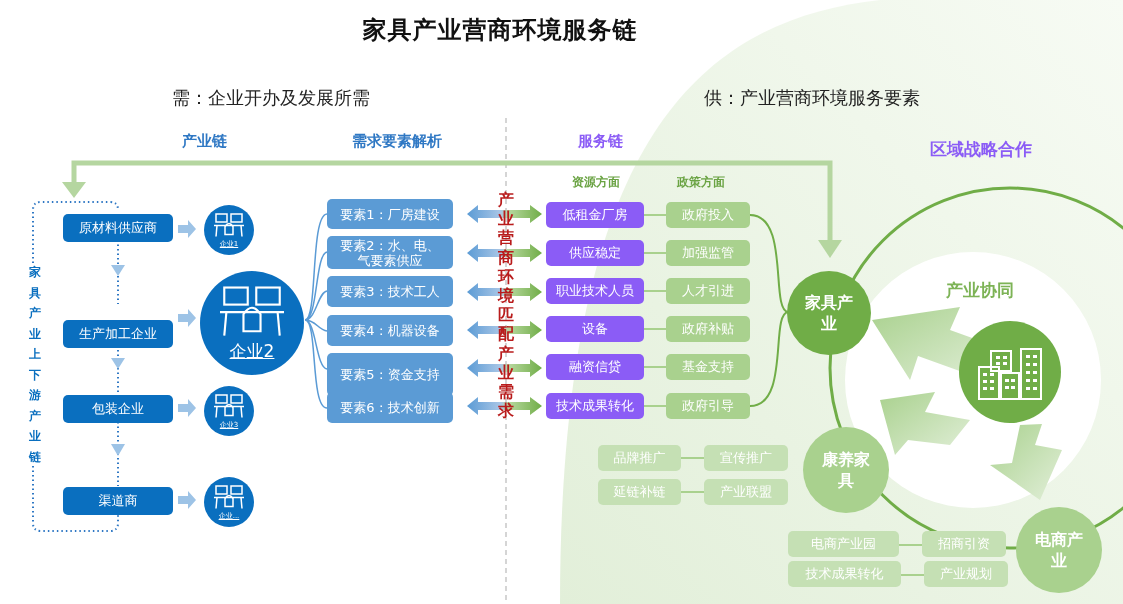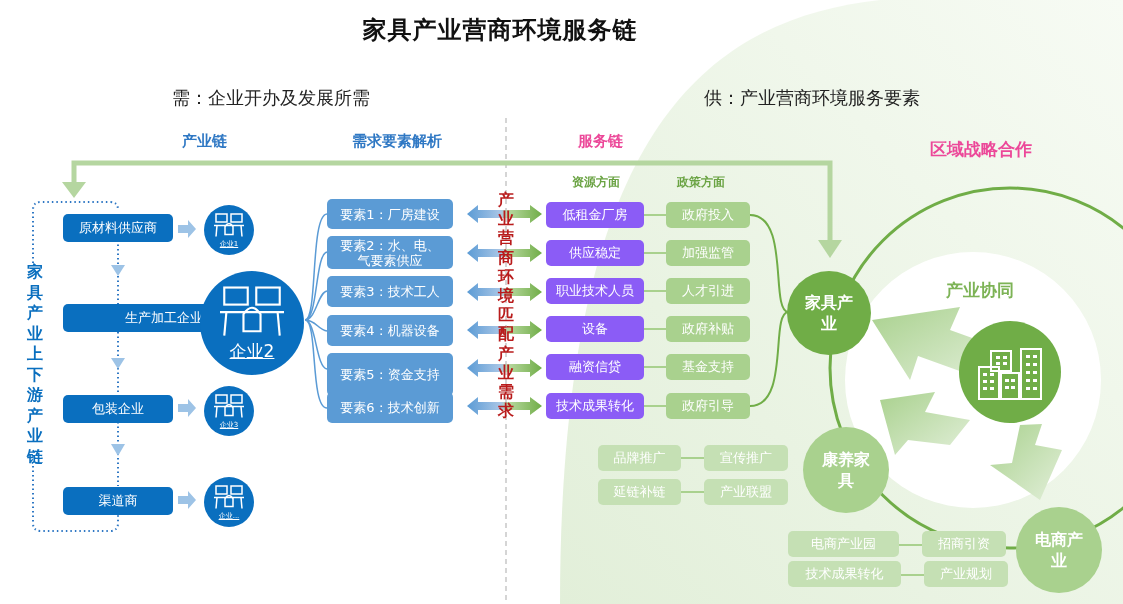--- a/index.html
+++ b/index.html
@@ -10,7 +10,7 @@
   .subhead { position:absolute; top:86px; font-size:18px; color:#222; }
   .sec-h { position:absolute; font-size:15px; font-weight:bold; }
   .blue-h { color:#2f78c4; }
-  .green-h { color:#ec4899; }
+  .green-h { color:#8b5cf6; }
   .chain-box { position:absolute; left:63px; width:110px; height:28px; background:#0a6fbf; color:#fff; border-radius:5px; font-size:13px; display:flex; align-items:center; justify-content:center; }
   .ent { position:absolute; border-radius:50%; background:#0a6fbf; color:#fff; display:flex; flex-direction:column; align-items:center; justify-content:center; }
   .ent .lbl { font-size:7px; text-decoration:underline; margin-top:1px; }

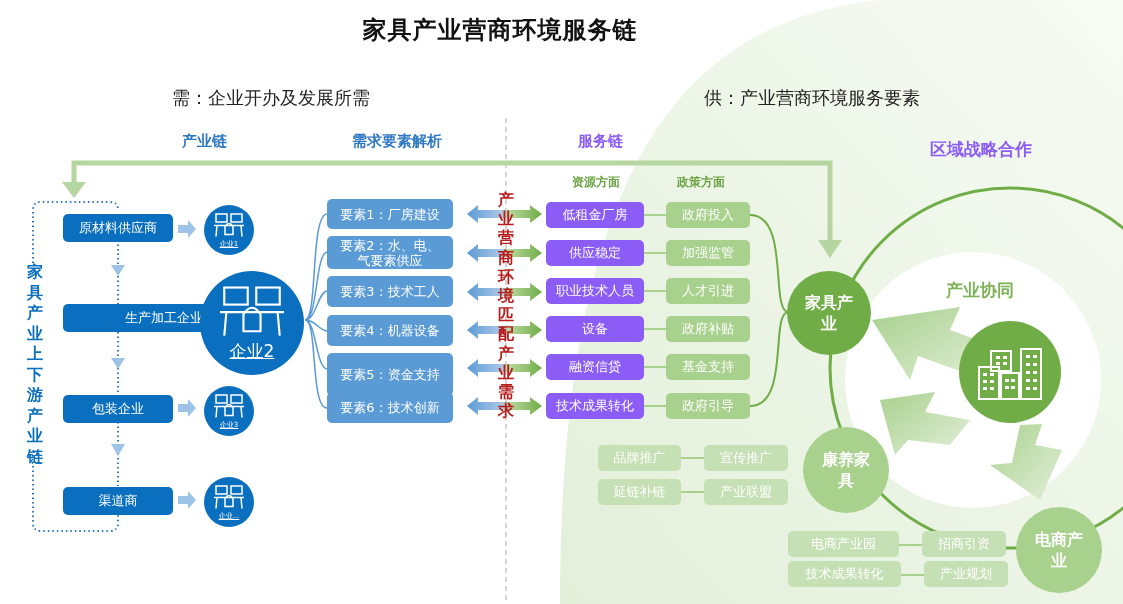--- a/index.html
+++ b/index.html
@@ -21,7 +21,7 @@
   .pol-box { position:absolute; left:666px; width:84px; height:26px; background:#a9d18e; color:#fff; border-radius:5px; font-size:13px; display:flex; align-items:center; justify-content:center; }
   .light-box { position:absolute; height:26px; background:#c5e0b4; color:#fff; border-radius:5px; font-size:13px; display:flex; align-items:center; justify-content:center; }
   .node { position:absolute; border-radius:50%; color:#fff; display:flex; align-items:center; justify-content:center; text-align:center; font-size:16px; font-weight:bold; line-height:21px; }
-  .vert-blue { position:absolute; left:24px; top:262px; width:22px; font-size:16px; font-weight:bold; color:#0a6fbf; line-height:20.5px; text-align:center; }
+  .vert-blue { position:absolute; left:24px; top:262px; width:22px; font-size:12px; font-weight:bold; color:#0a6fbf; line-height:20.5px; text-align:center; }
   .sub-h { position:absolute; top:174px; font-size:12px; font-weight:bold; color:#6aa343; }
 </style>
 </head>

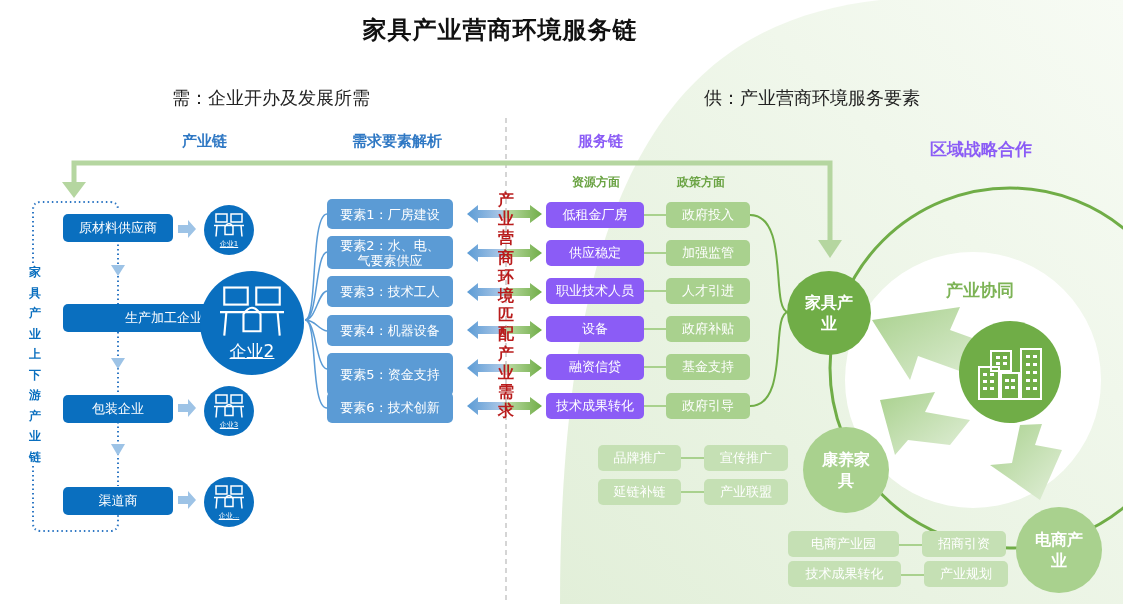--- a/index.html
+++ b/index.html
@@ -116,7 +116,7 @@
 <div class="vert-blue">家具产业上下游产业链</div>
 
 <div class="chain-box" style="top:214px;">原材料供应商</div>
-<div class="chain-box" style="top:304px;padding-left:46px;">生产加工企业</div>
+<div class="chain-box" style="top:320px;">生产加工企业</div>
 <div class="chain-box" style="top:395px;">包装企业</div>
 <div class="chain-box" style="top:487px;">渠道商</div>
 

